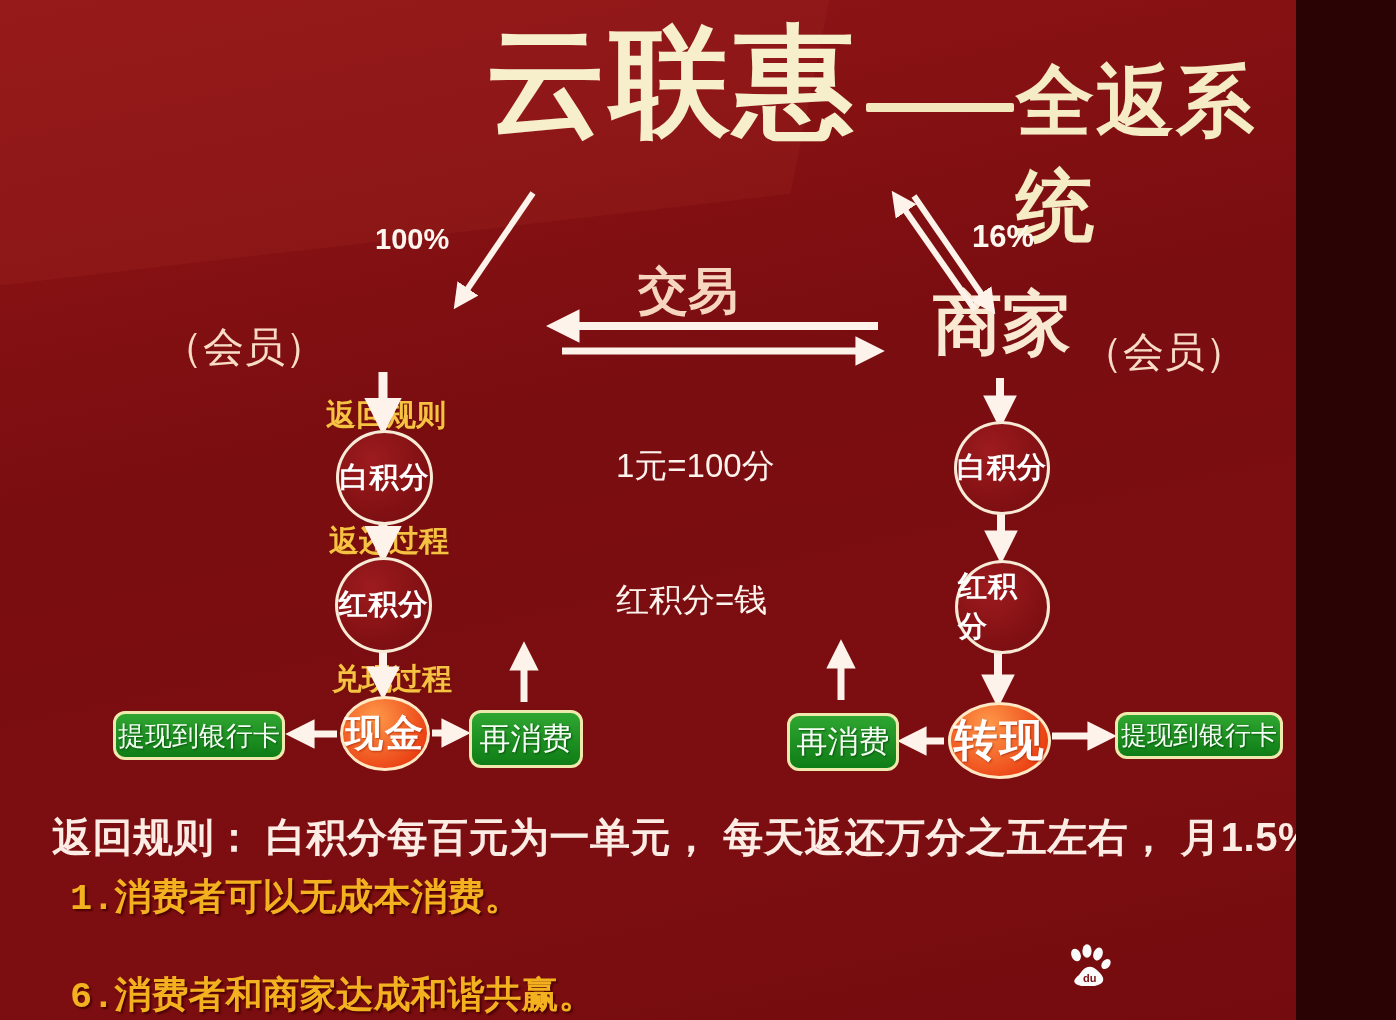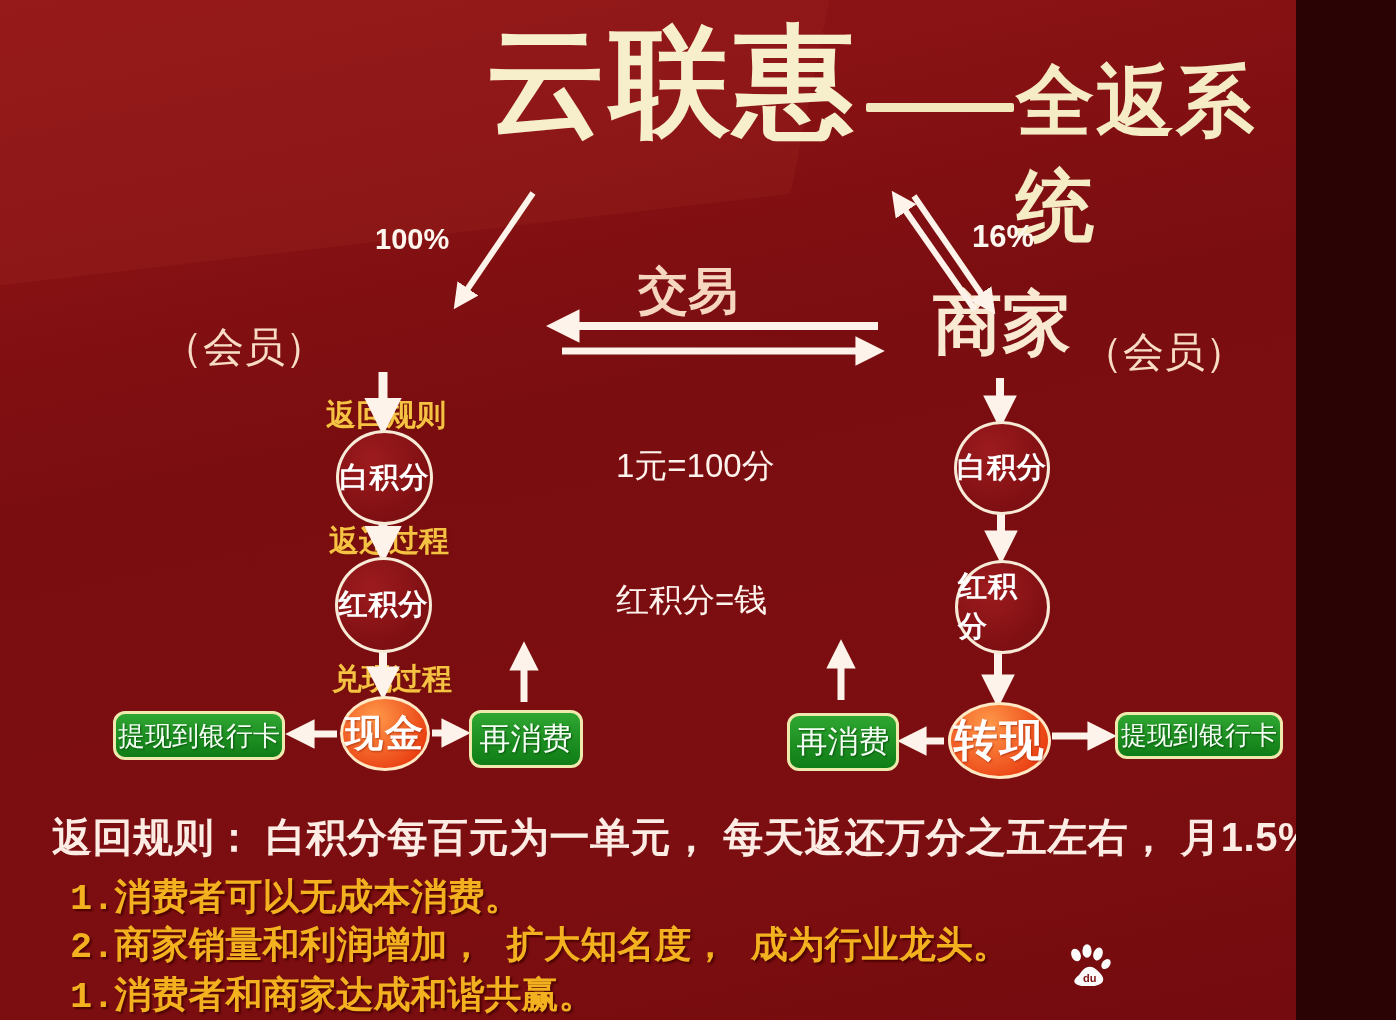--- a/index.html
+++ b/index.html
@@ -132,7 +132,6 @@
 
   <div class="abs rule">返回规则： 白积分每百元为一单元， 每天返还万分之五左右， 月1.5%,年18%。</div>
   <div class="abs benefit benefit-0">1.消费者可以无成本消费。</div>
-  <div class="abs benefit benefit-1">2.商家销量和利润增加， 扩大知名度， 成为行业龙头。</div>
   <div class="abs benefit benefit-2">1.消费者和商家达成和谐共赢。</div>
 
   <div class="abs watermark">

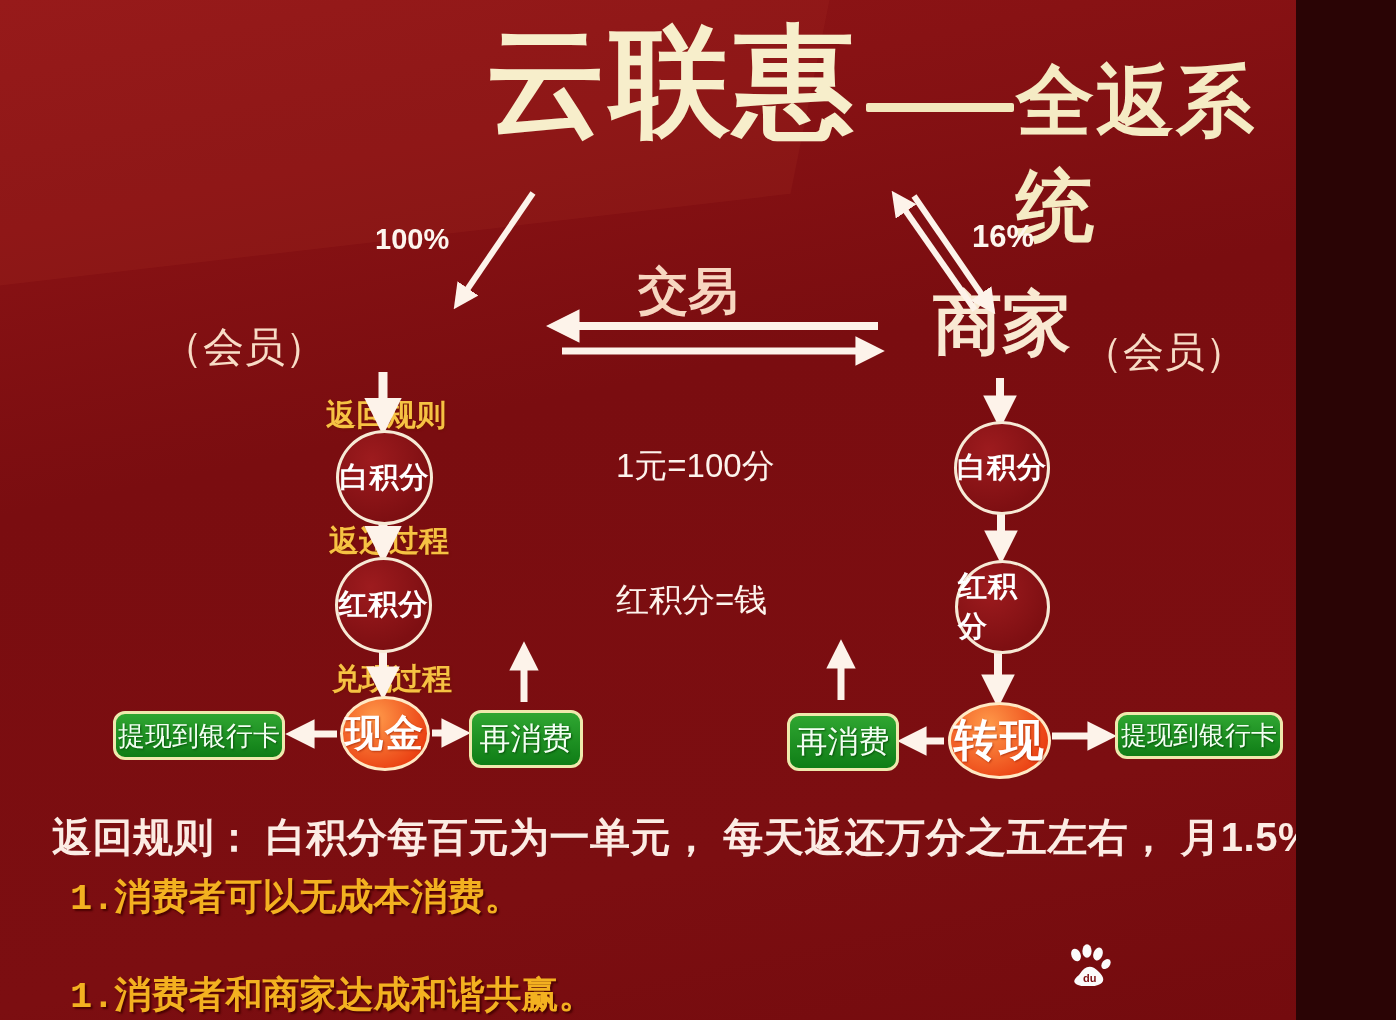--- a/index.html
+++ b/index.html
@@ -132,7 +132,7 @@
 
   <div class="abs rule">返回规则： 白积分每百元为一单元， 每天返还万分之五左右， 月1.5%,年18%。</div>
   <div class="abs benefit benefit-0">1.消费者可以无成本消费。</div>
-  <div class="abs benefit benefit-2">1.消费者和商家达成和谐共赢。</div>
+  <div class="abs benefit benefit-2">6.消费者和商家达成和谐共赢。</div>
 
   <div class="abs watermark">
     <span>

